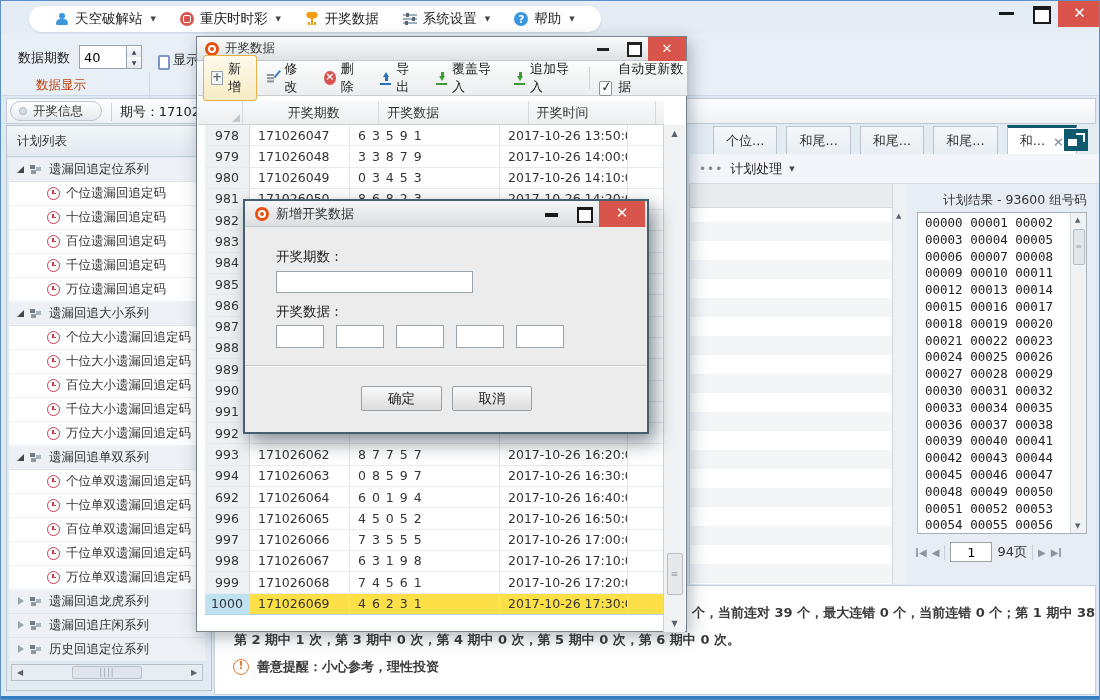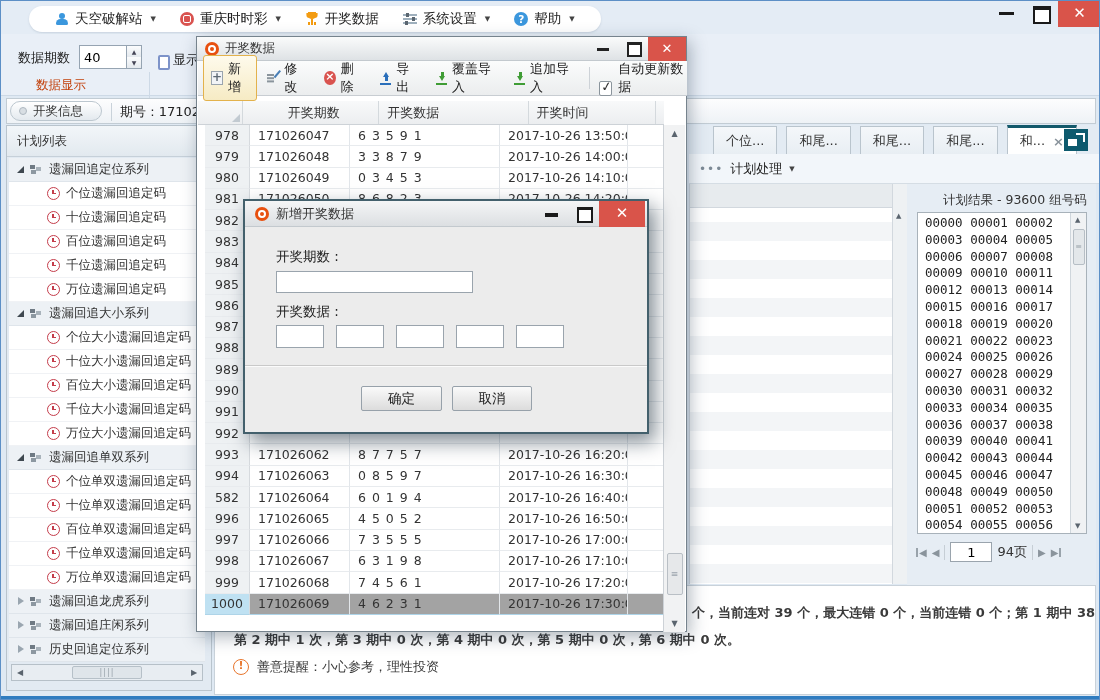--- a/index.html
+++ b/index.html
@@ -8,7 +8,7 @@
           font-size:13px;color:#333;}
   
   .topstrip{position:absolute;left:0;top:0;width:1100px;height:33px;background:#e4ecf5;}
-  .menubar{position:absolute;left:28px;top:5px;height:26px;background:#fff;border-radius:13px;display:flex;padding:0 16px;gap:4px;box-shadow:0 1px 2px rgba(120,140,160,.25);}
+  .menubar{position:absolute;left:28px;top:5px;height:26px;background:#fff;border-radius:13px;display:flex;align-items:center;padding:13px 16px;gap:4px;box-shadow:0 1px 2px rgba(120,140,160,.25);}
   .menu-item{display:flex;align-items:center;gap:6px;padding:0 10px;height:26px;cursor:default;font-size:13.5px;color:#222;}
   .menu-caret{font-size:7px;color:#444;margin-left:2px;}
   .win-controls{position:absolute;right:0;top:0;height:26px;display:flex;align-items:flex-start;}

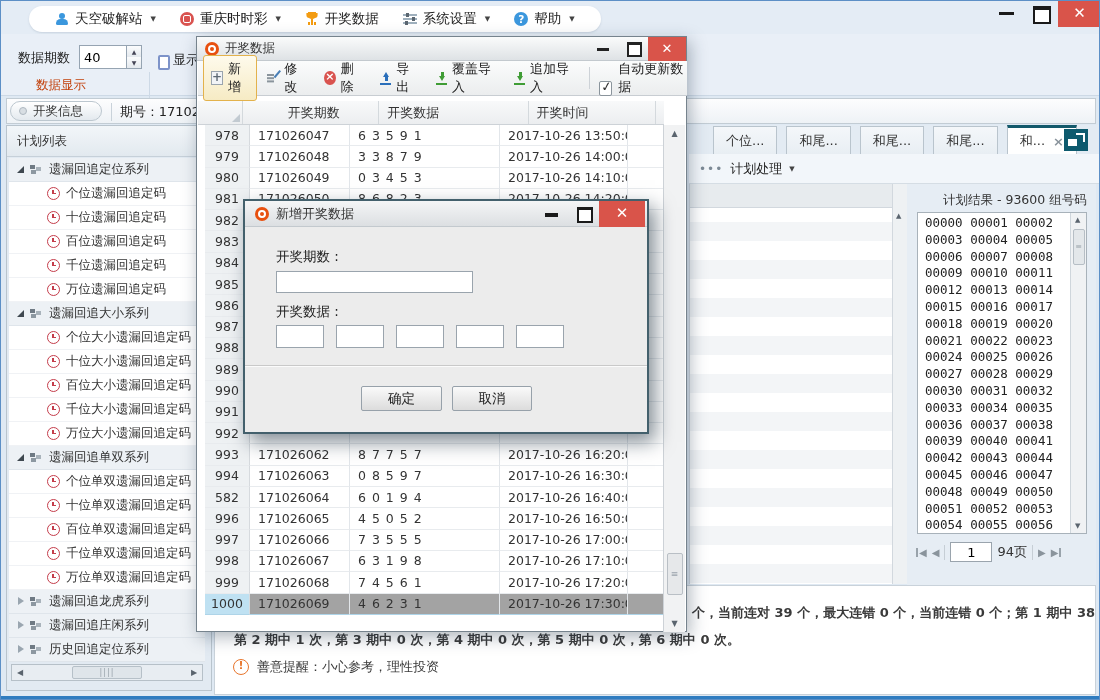--- a/index.html
+++ b/index.html
@@ -674,7 +674,7 @@
         </div>
 
         <div class="grow">
-          <div class="gc gc-num">582</div>
+          <div class="gc gc-num">692</div>
           <div class="gc gc-period">171026064</div>
           <div class="gc gc-data">6 0 1 9 4</div>
           <div class="gc gc-time">2017-10-26 16:40:00</div>

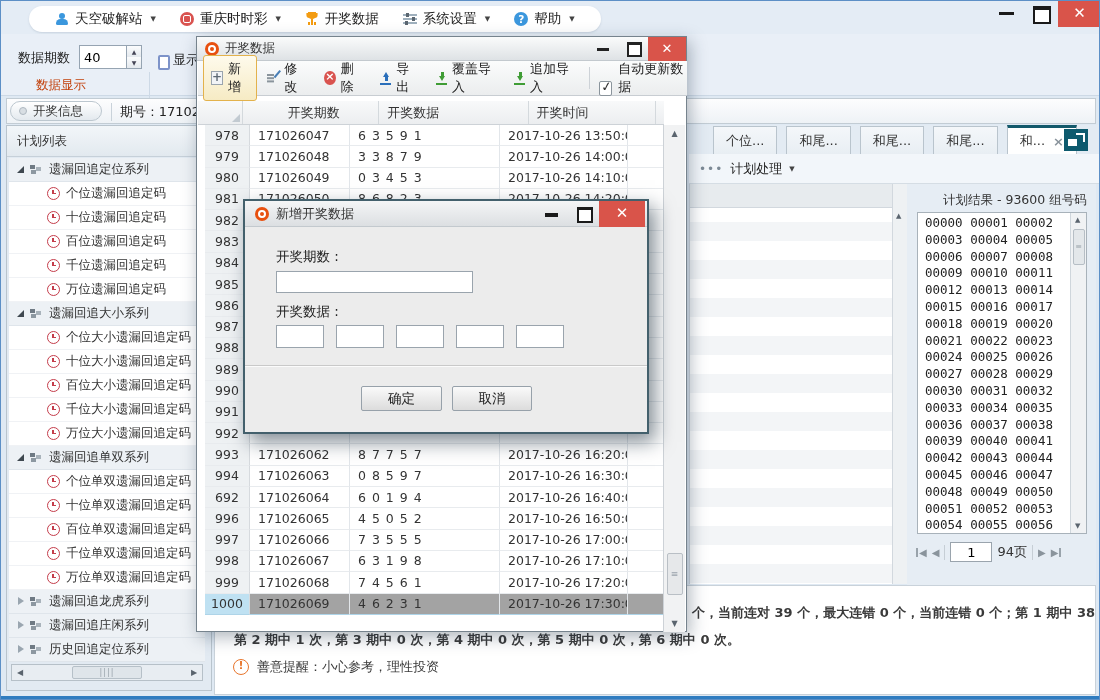--- a/index.html
+++ b/index.html
@@ -142,7 +142,7 @@
   .gc-data{width:150px;letter-spacing:1px;}
   .gc-time{width:128px;}
   .gc-fill{flex:1;border-right:none;}
-  .grow.selected .gc{background:#a3a3a3;border-bottom-color:#aed4e8;}
+  .grow.selected .gc{background:#fde047;border-bottom-color:#aed4e8;}
   .grow.selected .gc-num{background:#bfe1f2;}
   .dlg-vscroll{position:absolute;right:1px;top:88px;width:22px;height:507px;background:#f1f2f3;border-left:1px solid #cdd2d7;}
   .dlg-vscroll .up{position:absolute;top:4px;left:0;width:100%;text-align:center;font-size:8px;color:#5a646e;}

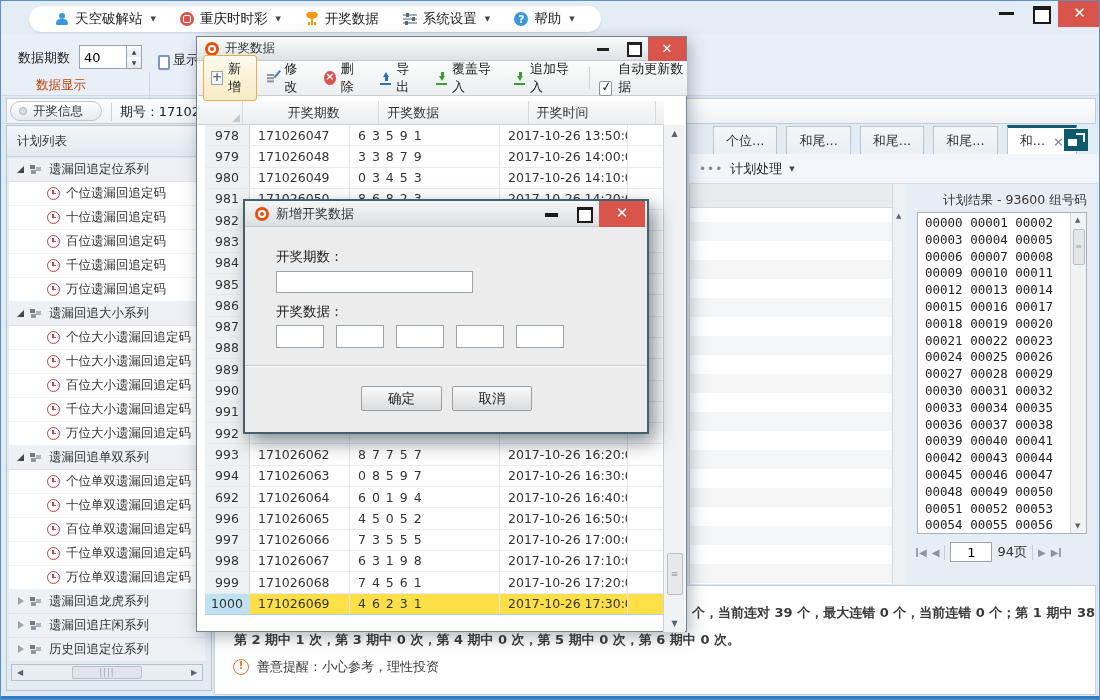--- a/index.html
+++ b/index.html
@@ -89,7 +89,7 @@
   .footer{position:absolute;left:213px;top:584px;width:882px;height:110px;background:#fff;border:1px solid #c9d2da;}
   .ft-line1{position:absolute;left:477px;top:18px;font-size:13px;font-weight:bold;color:#3a3a3a;white-space:nowrap;}
   .ft-line2{position:absolute;left:19px;top:45px;font-size:13px;font-weight:bold;color:#3a3a3a;white-space:nowrap;}
-  .ft-notice{position:absolute;left:18px;top:72px;display:flex;align-items:center;gap:8px;font-size:13px;font-weight:normal;color:#3a3a3a;}
+  .ft-notice{position:absolute;left:18px;top:72px;display:flex;align-items:center;gap:8px;font-size:13px;font-weight:bold;color:#3a3a3a;}
   .warn-icon{width:16px;height:16px;border:1.8px solid #e8762d;border-radius:50%;position:relative;flex:none;}
   .warn-icon::before{content:"!";position:absolute;left:0;top:-1px;width:100%;text-align:center;color:#e8762d;font-size:11px;font-weight:bold;}
   

